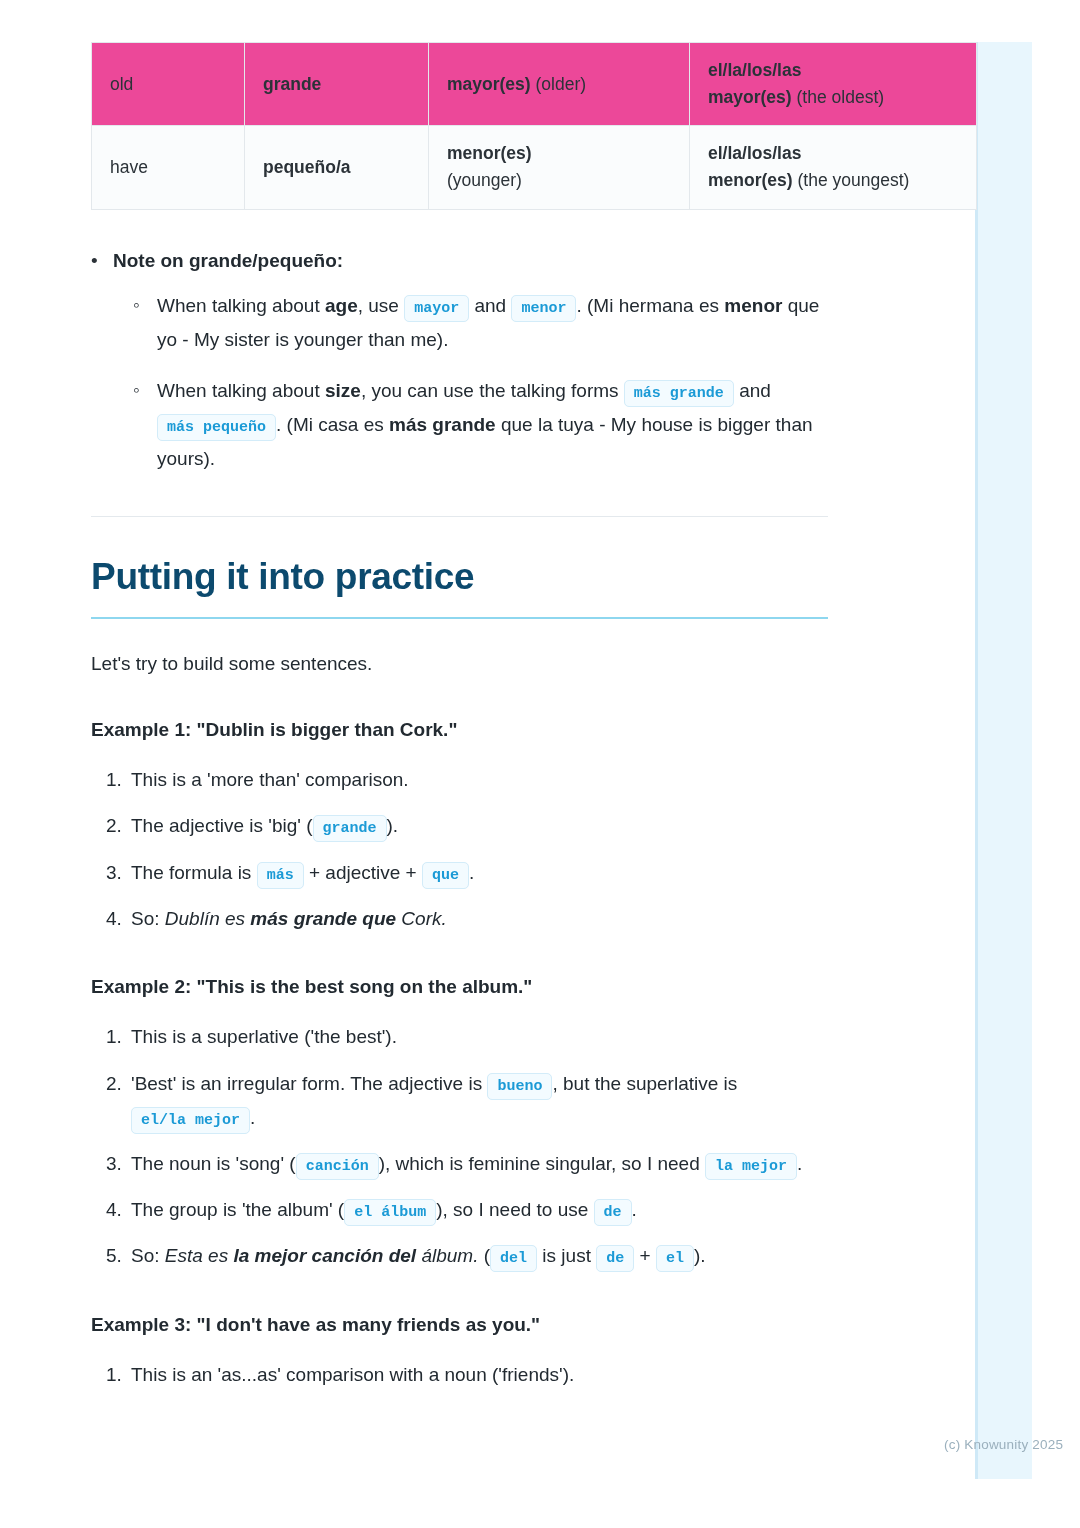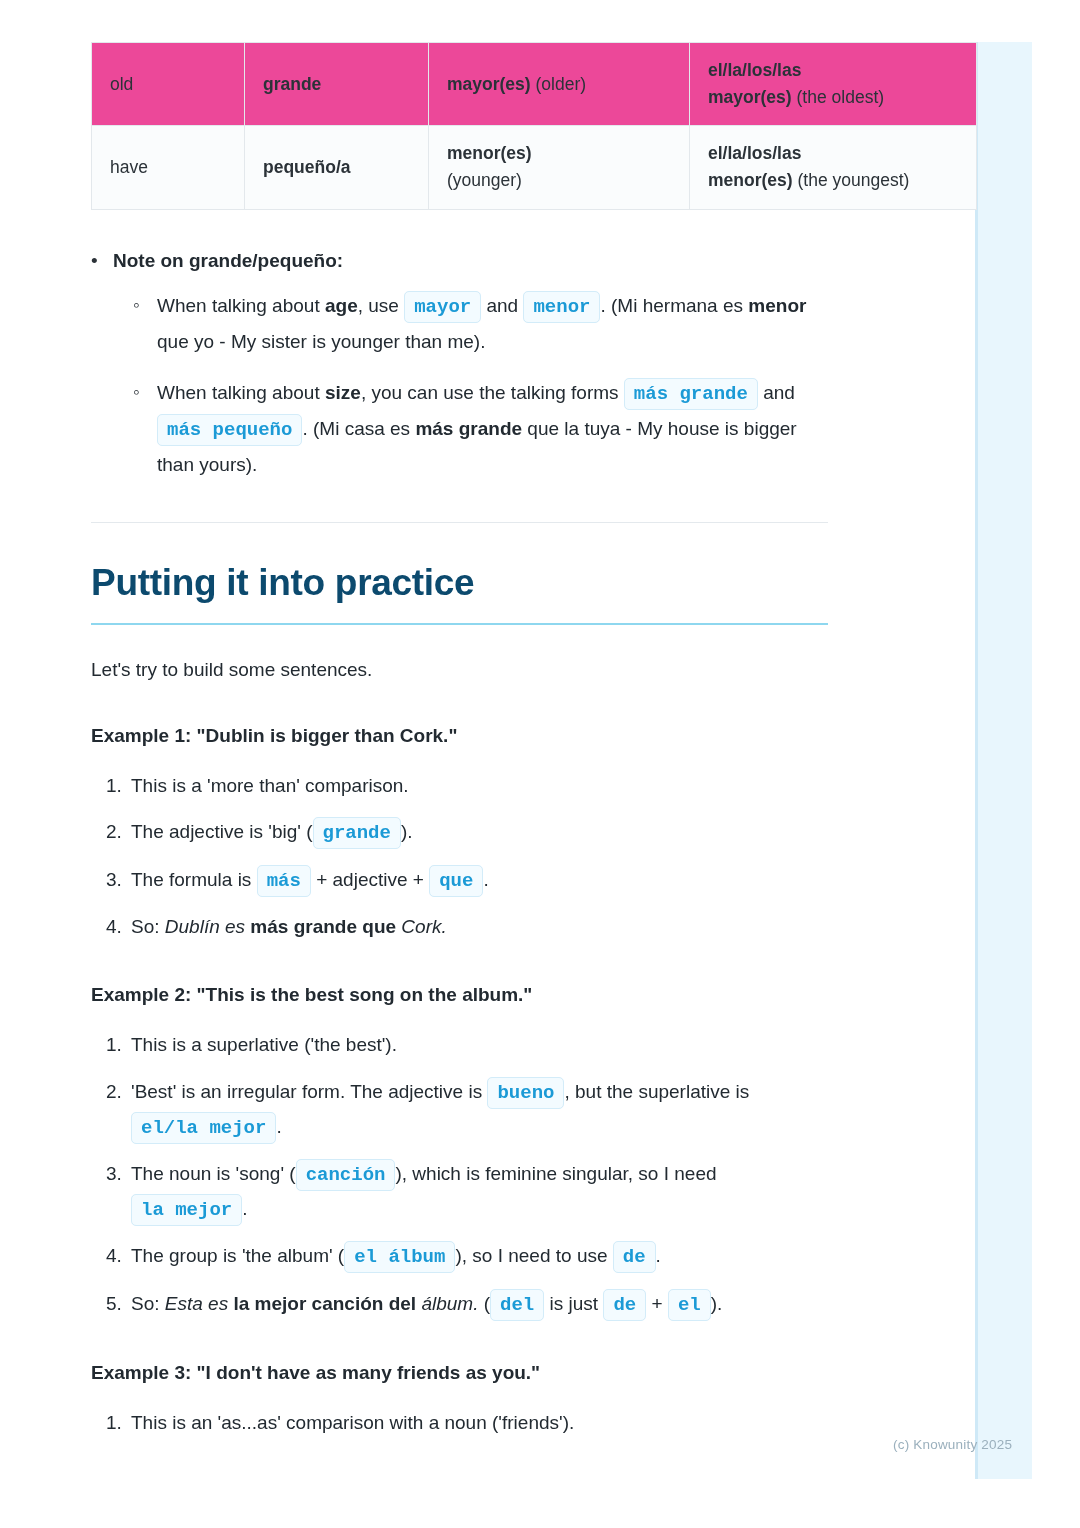--- a/index.html
+++ b/index.html
@@ -112,7 +112,7 @@
 
   code.kw {
     font-family: "Liberation Mono", monospace;
-    font-size: 19px;
+    font-size: 15px;
     color: #1b9ad6;
     background: #f3fbff;
     border: 1px solid #d3ecf9;

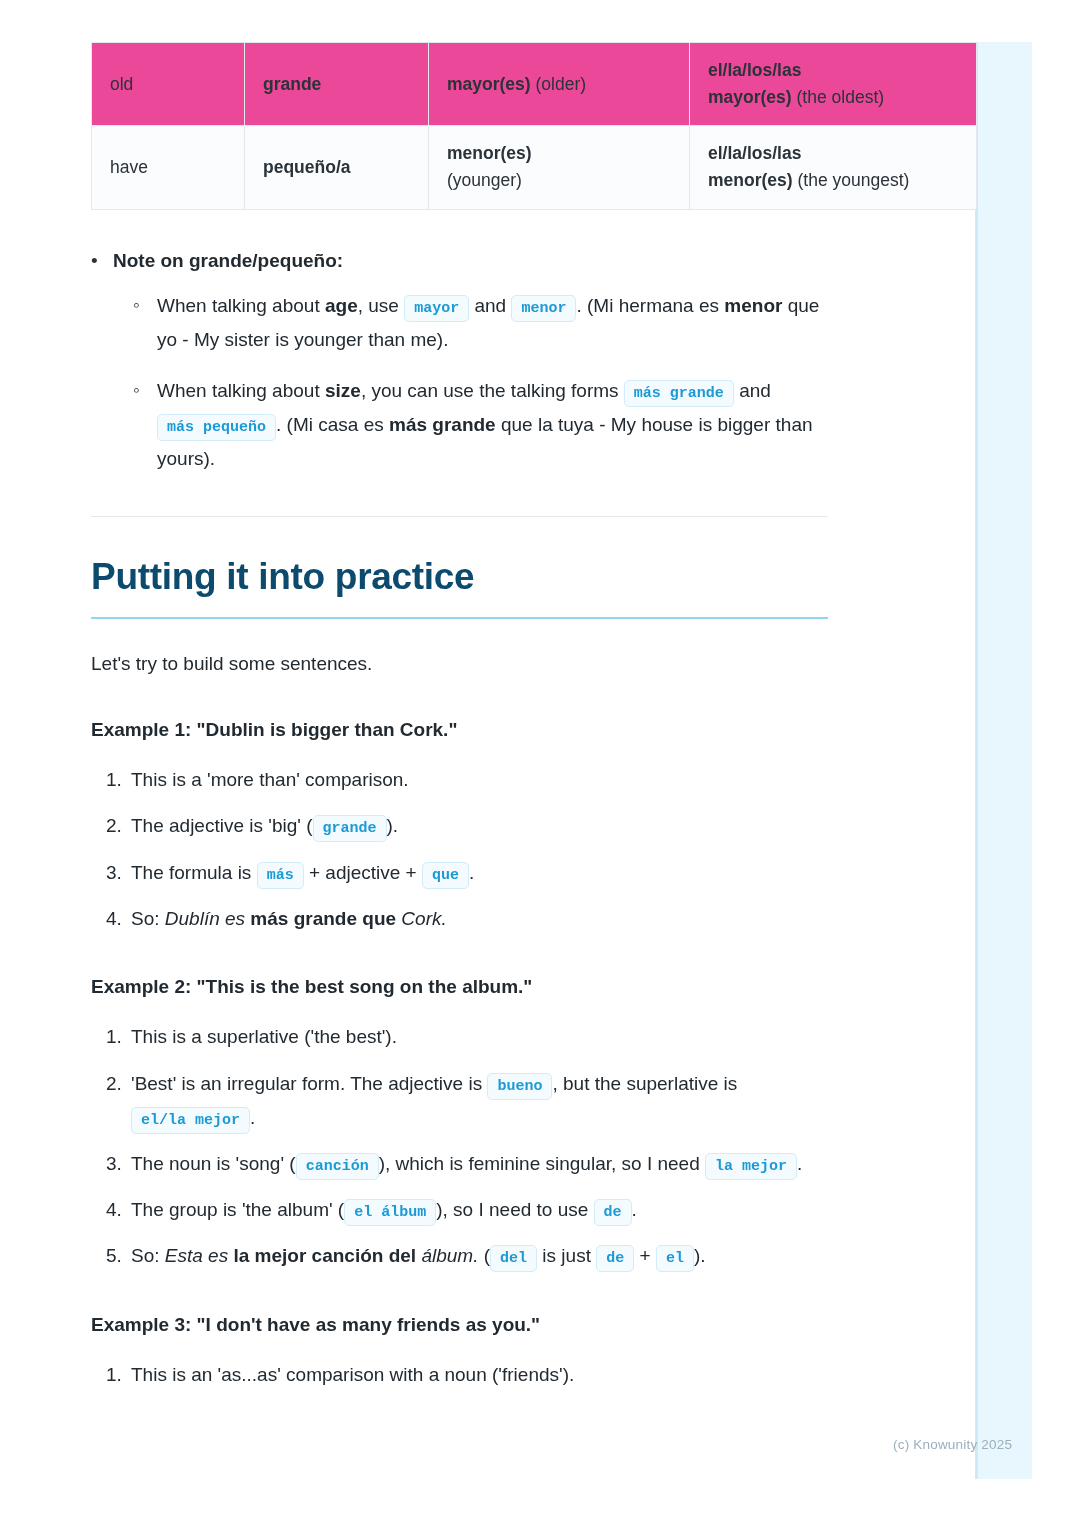--- a/index.html
+++ b/index.html
@@ -165,7 +165,7 @@
     padding-left: 4px;
   }
   em.it { font-style: italic; }
-  .bi { font-weight: bold; }
+  .bi { font-weight: bold; font-style: italic; }
 
   .watermark {
     position: absolute;

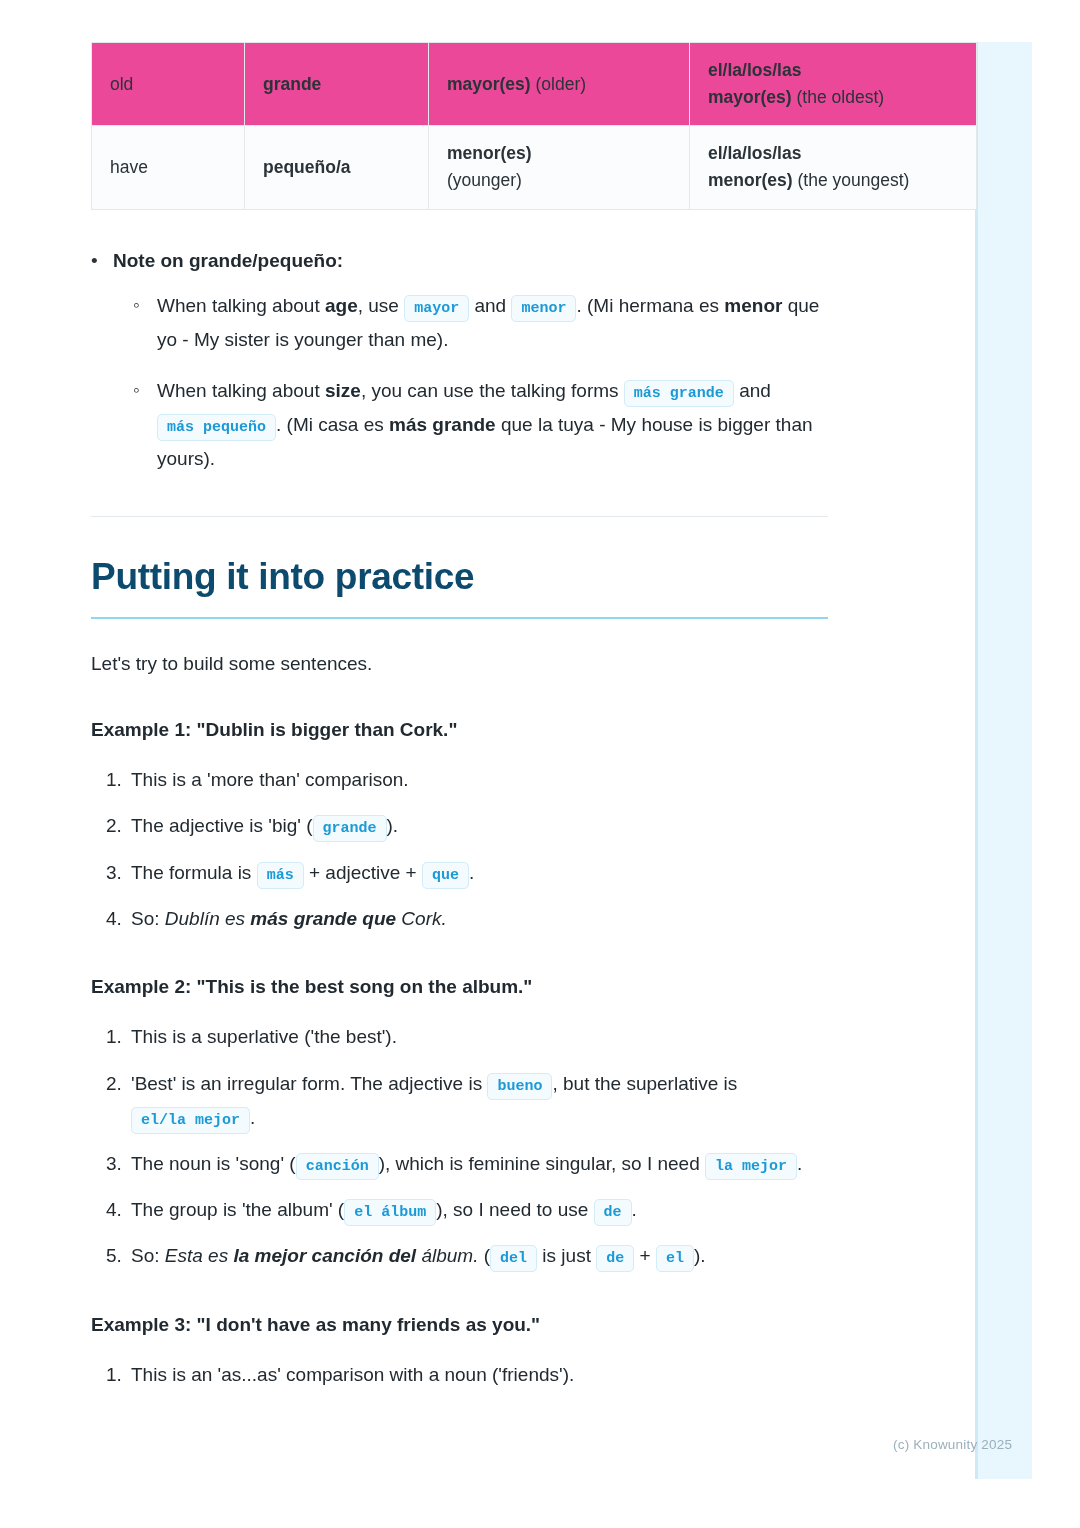--- a/index.html
+++ b/index.html
@@ -169,7 +169,7 @@
 
   .watermark {
     position: absolute;
-    left: 893px;
+    left: 944px;
     top: 1437px;
     font-size: 13.5px;
     color: #9bb0bd;

